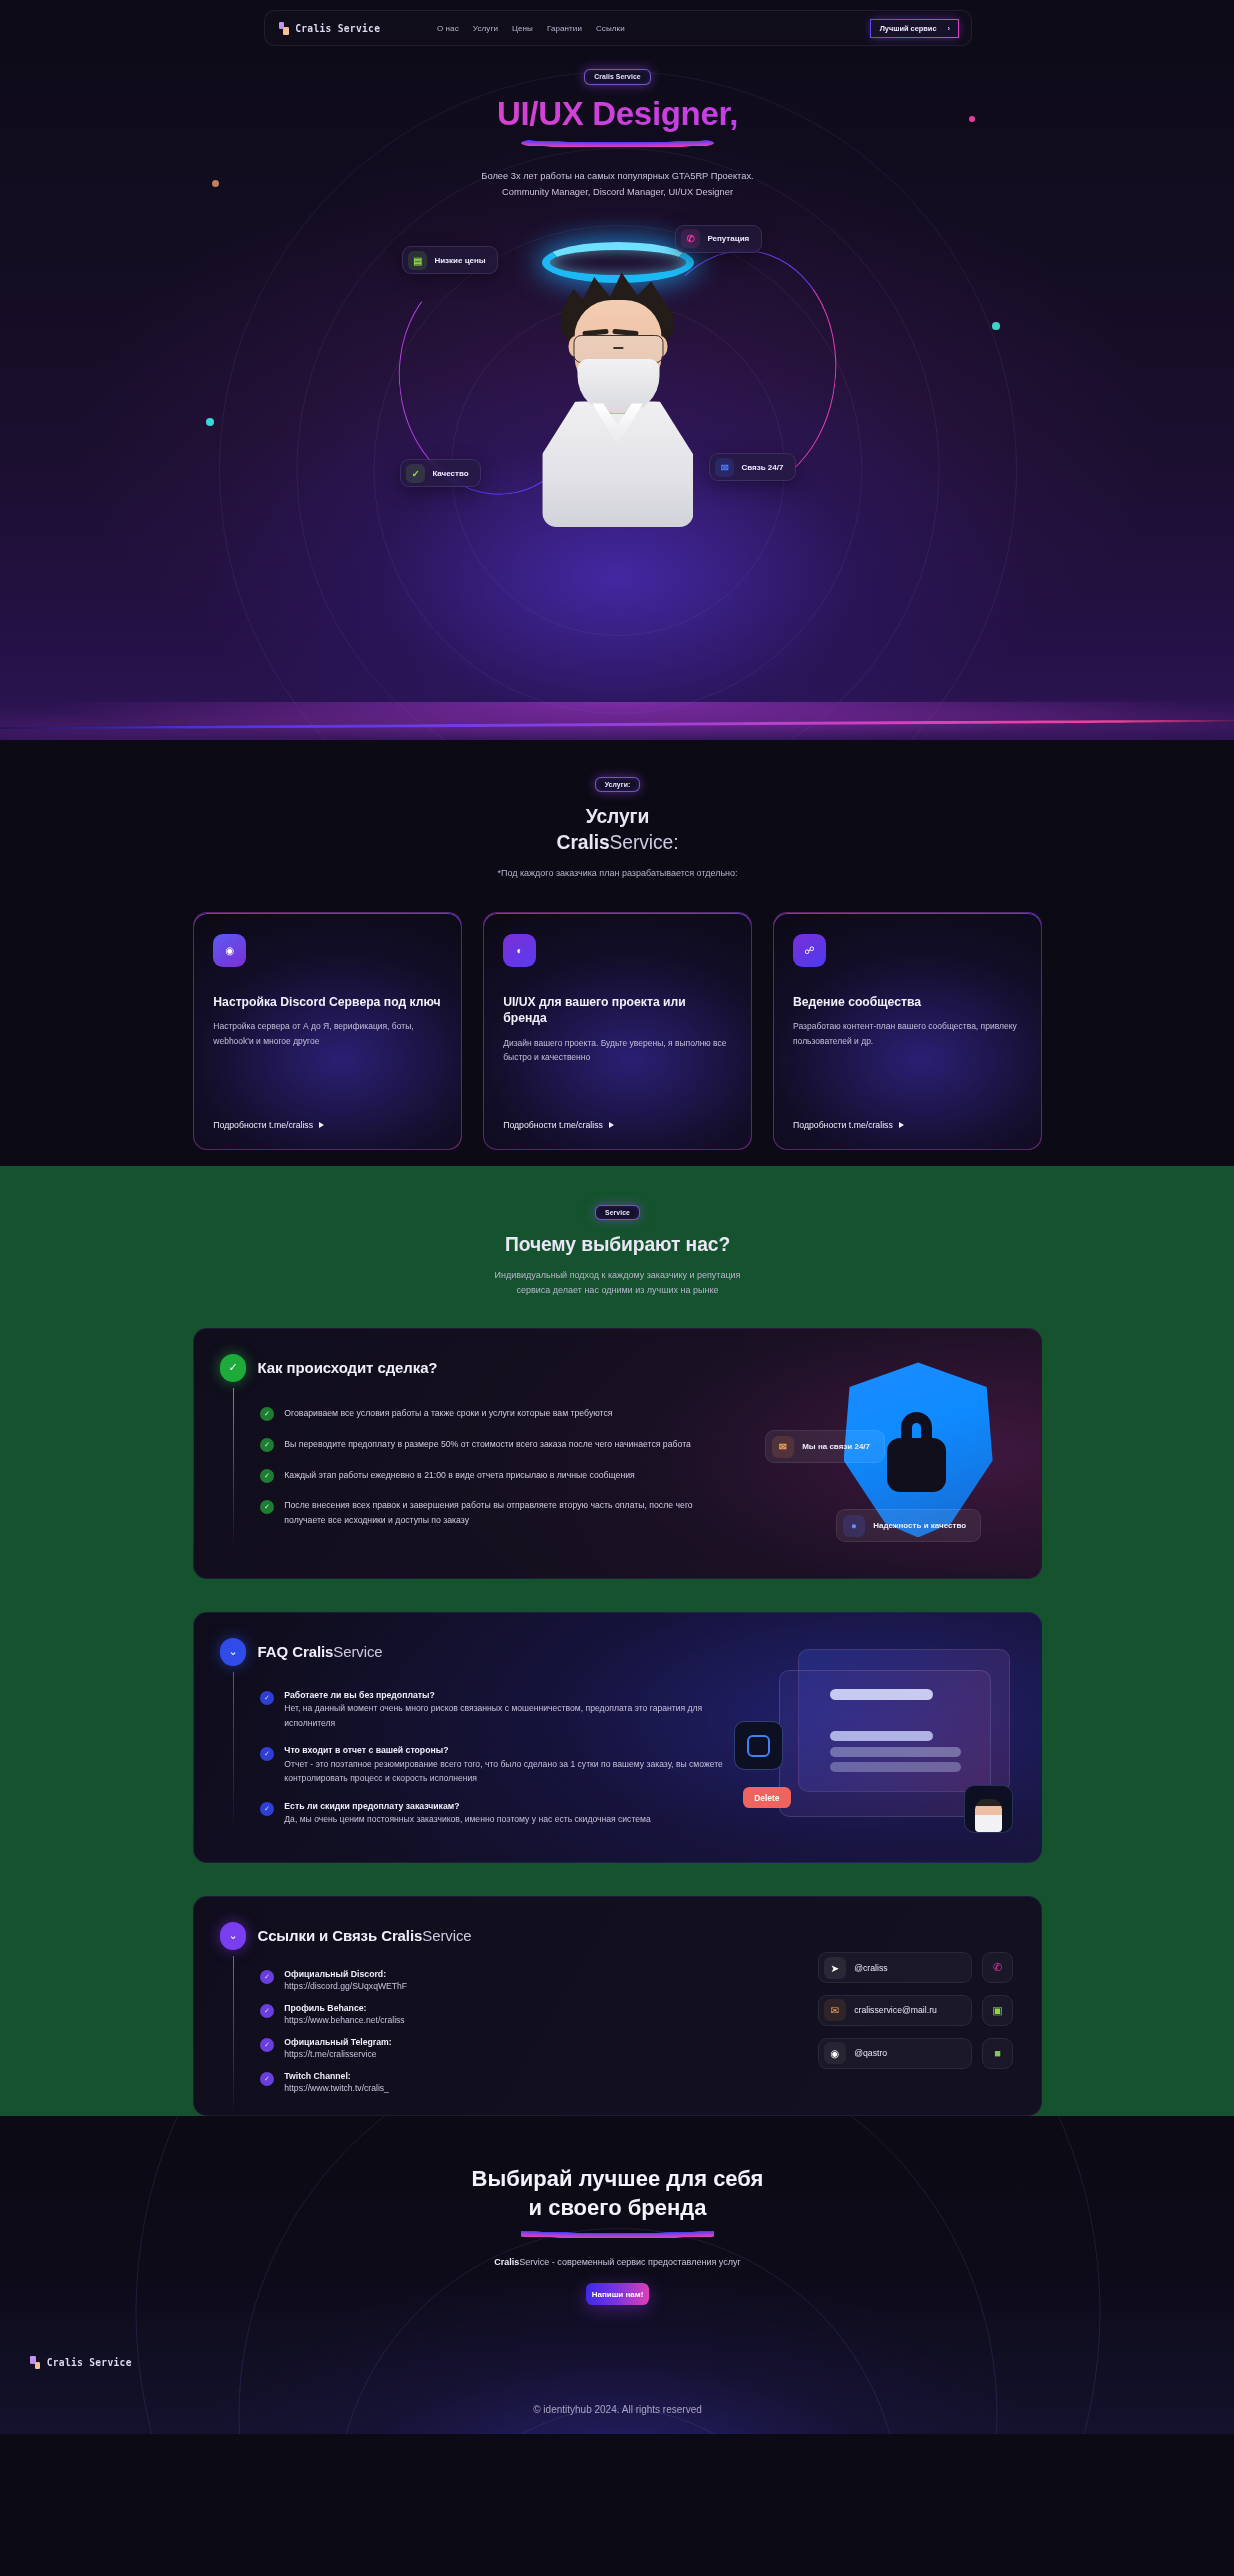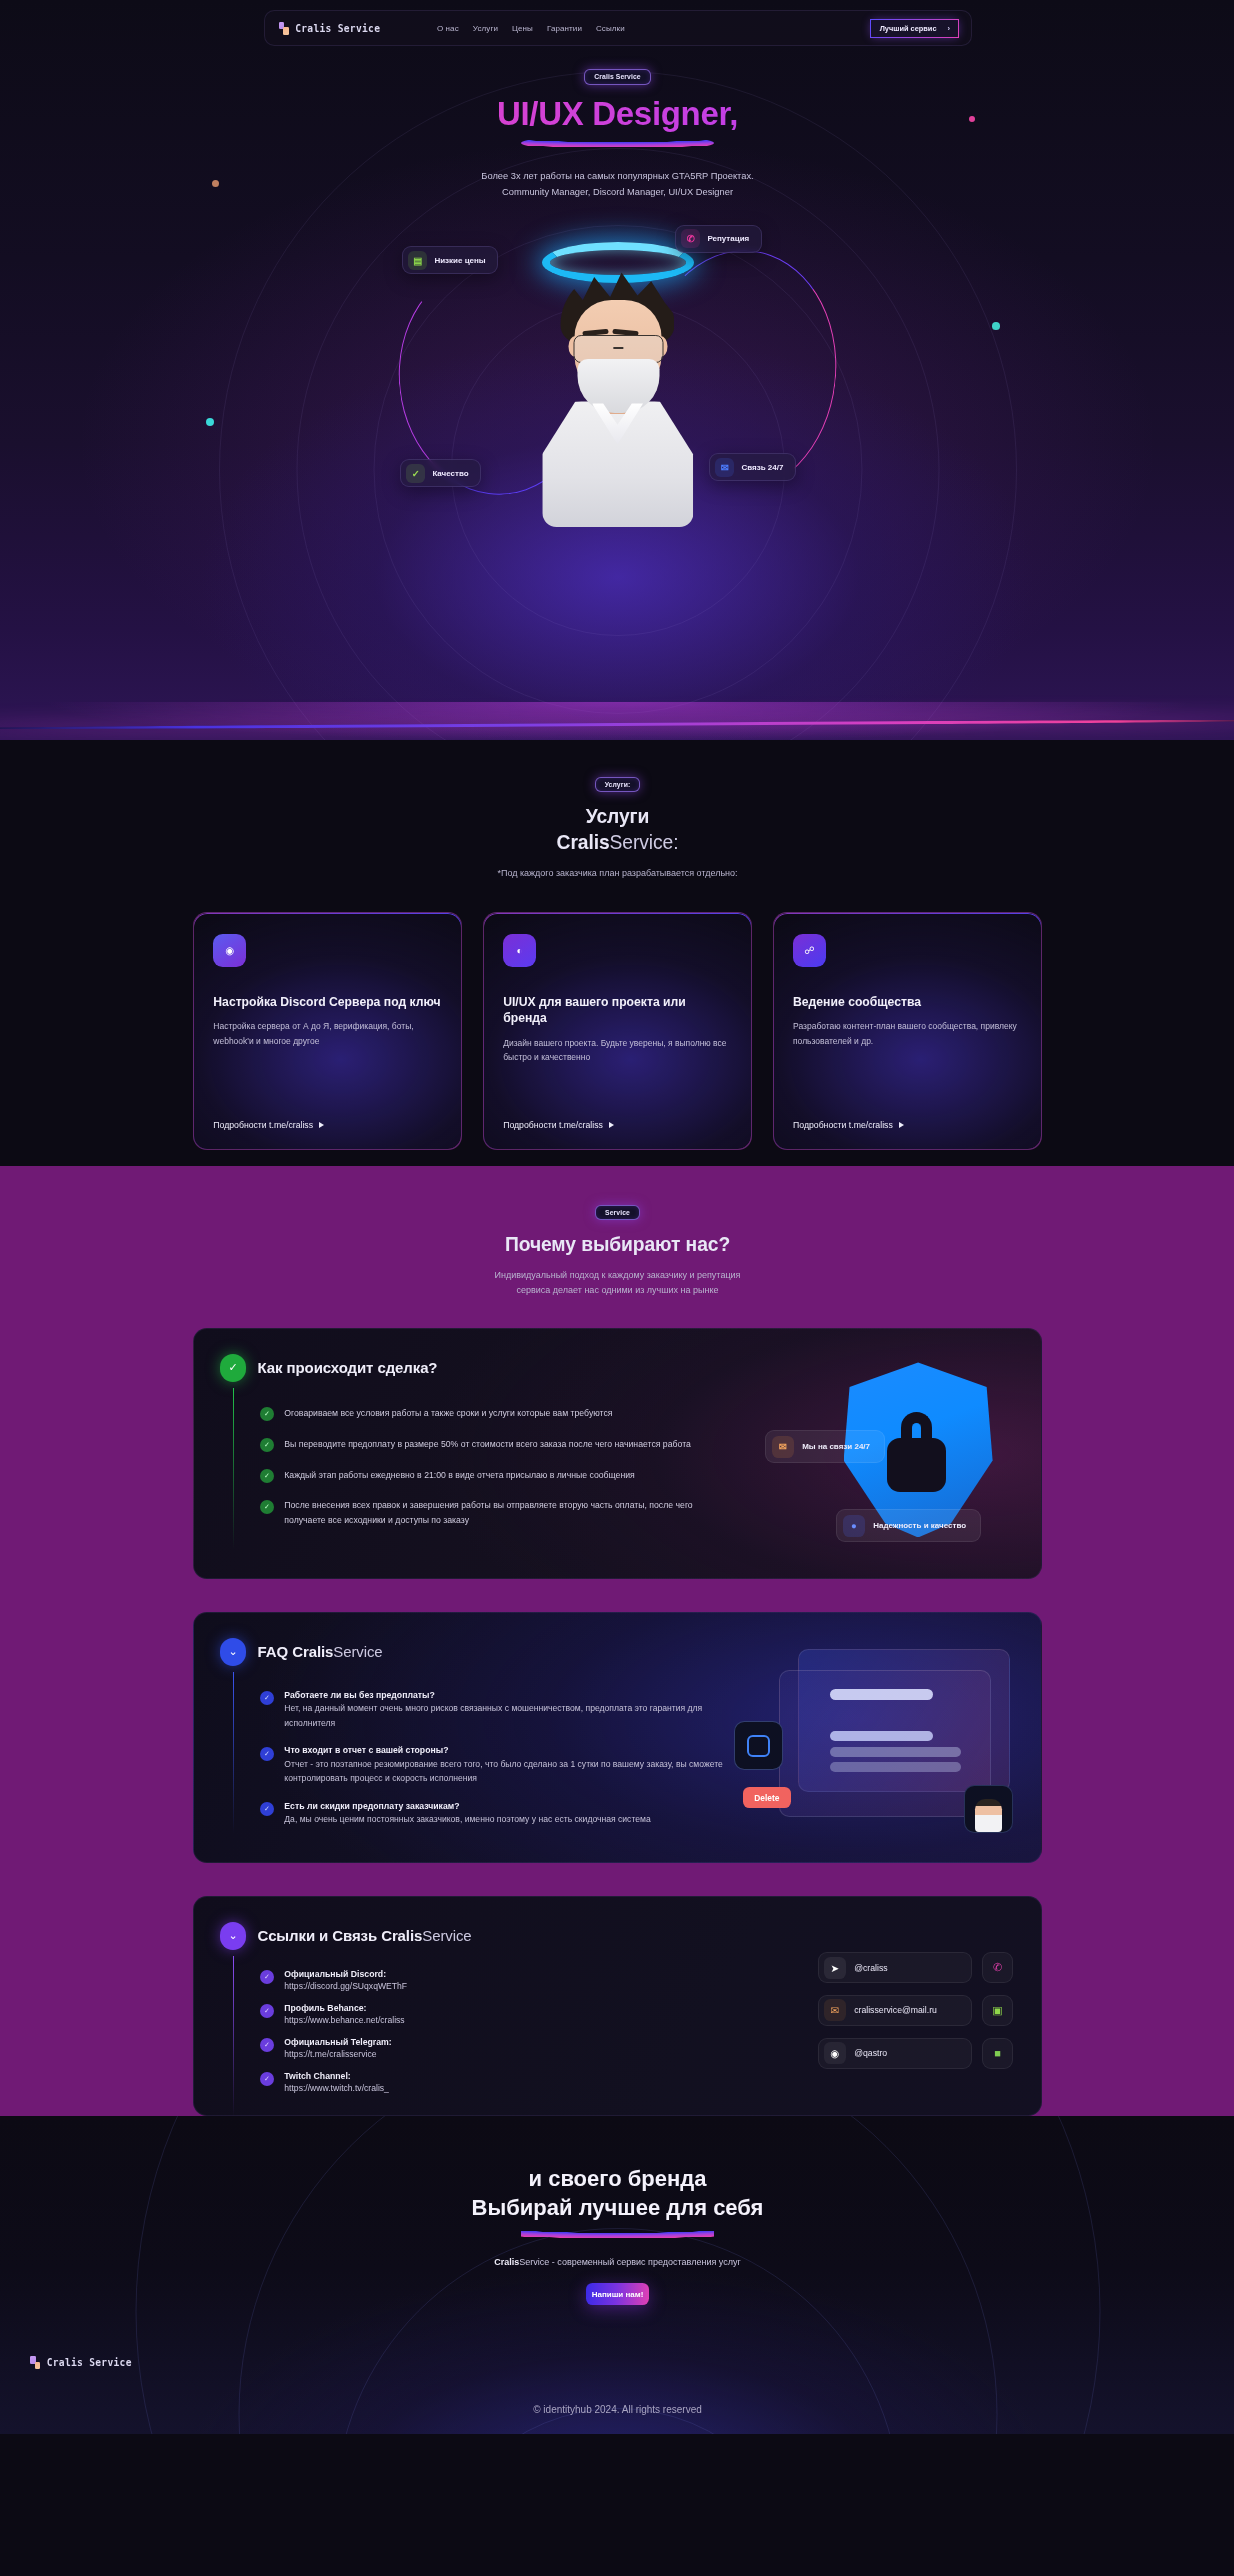--- a/index.html
+++ b/index.html
@@ -234,7 +234,7 @@
   .card-link .tri { width:0;height:0;border-left:5.1px solid #efeefb;border-top:3.2px solid transparent;border-bottom:3.2px solid transparent; }
 
   
-  .why { background:#701a75; padding:39px 0 0; position:relative; overflow:hidden; }
+  .why { background:#14532d; padding:39px 0 0; position:relative; overflow:hidden; }
 
   .panel {
     width:849px; margin:30px auto 0; border-radius:14px; position:relative; overflow:hidden;

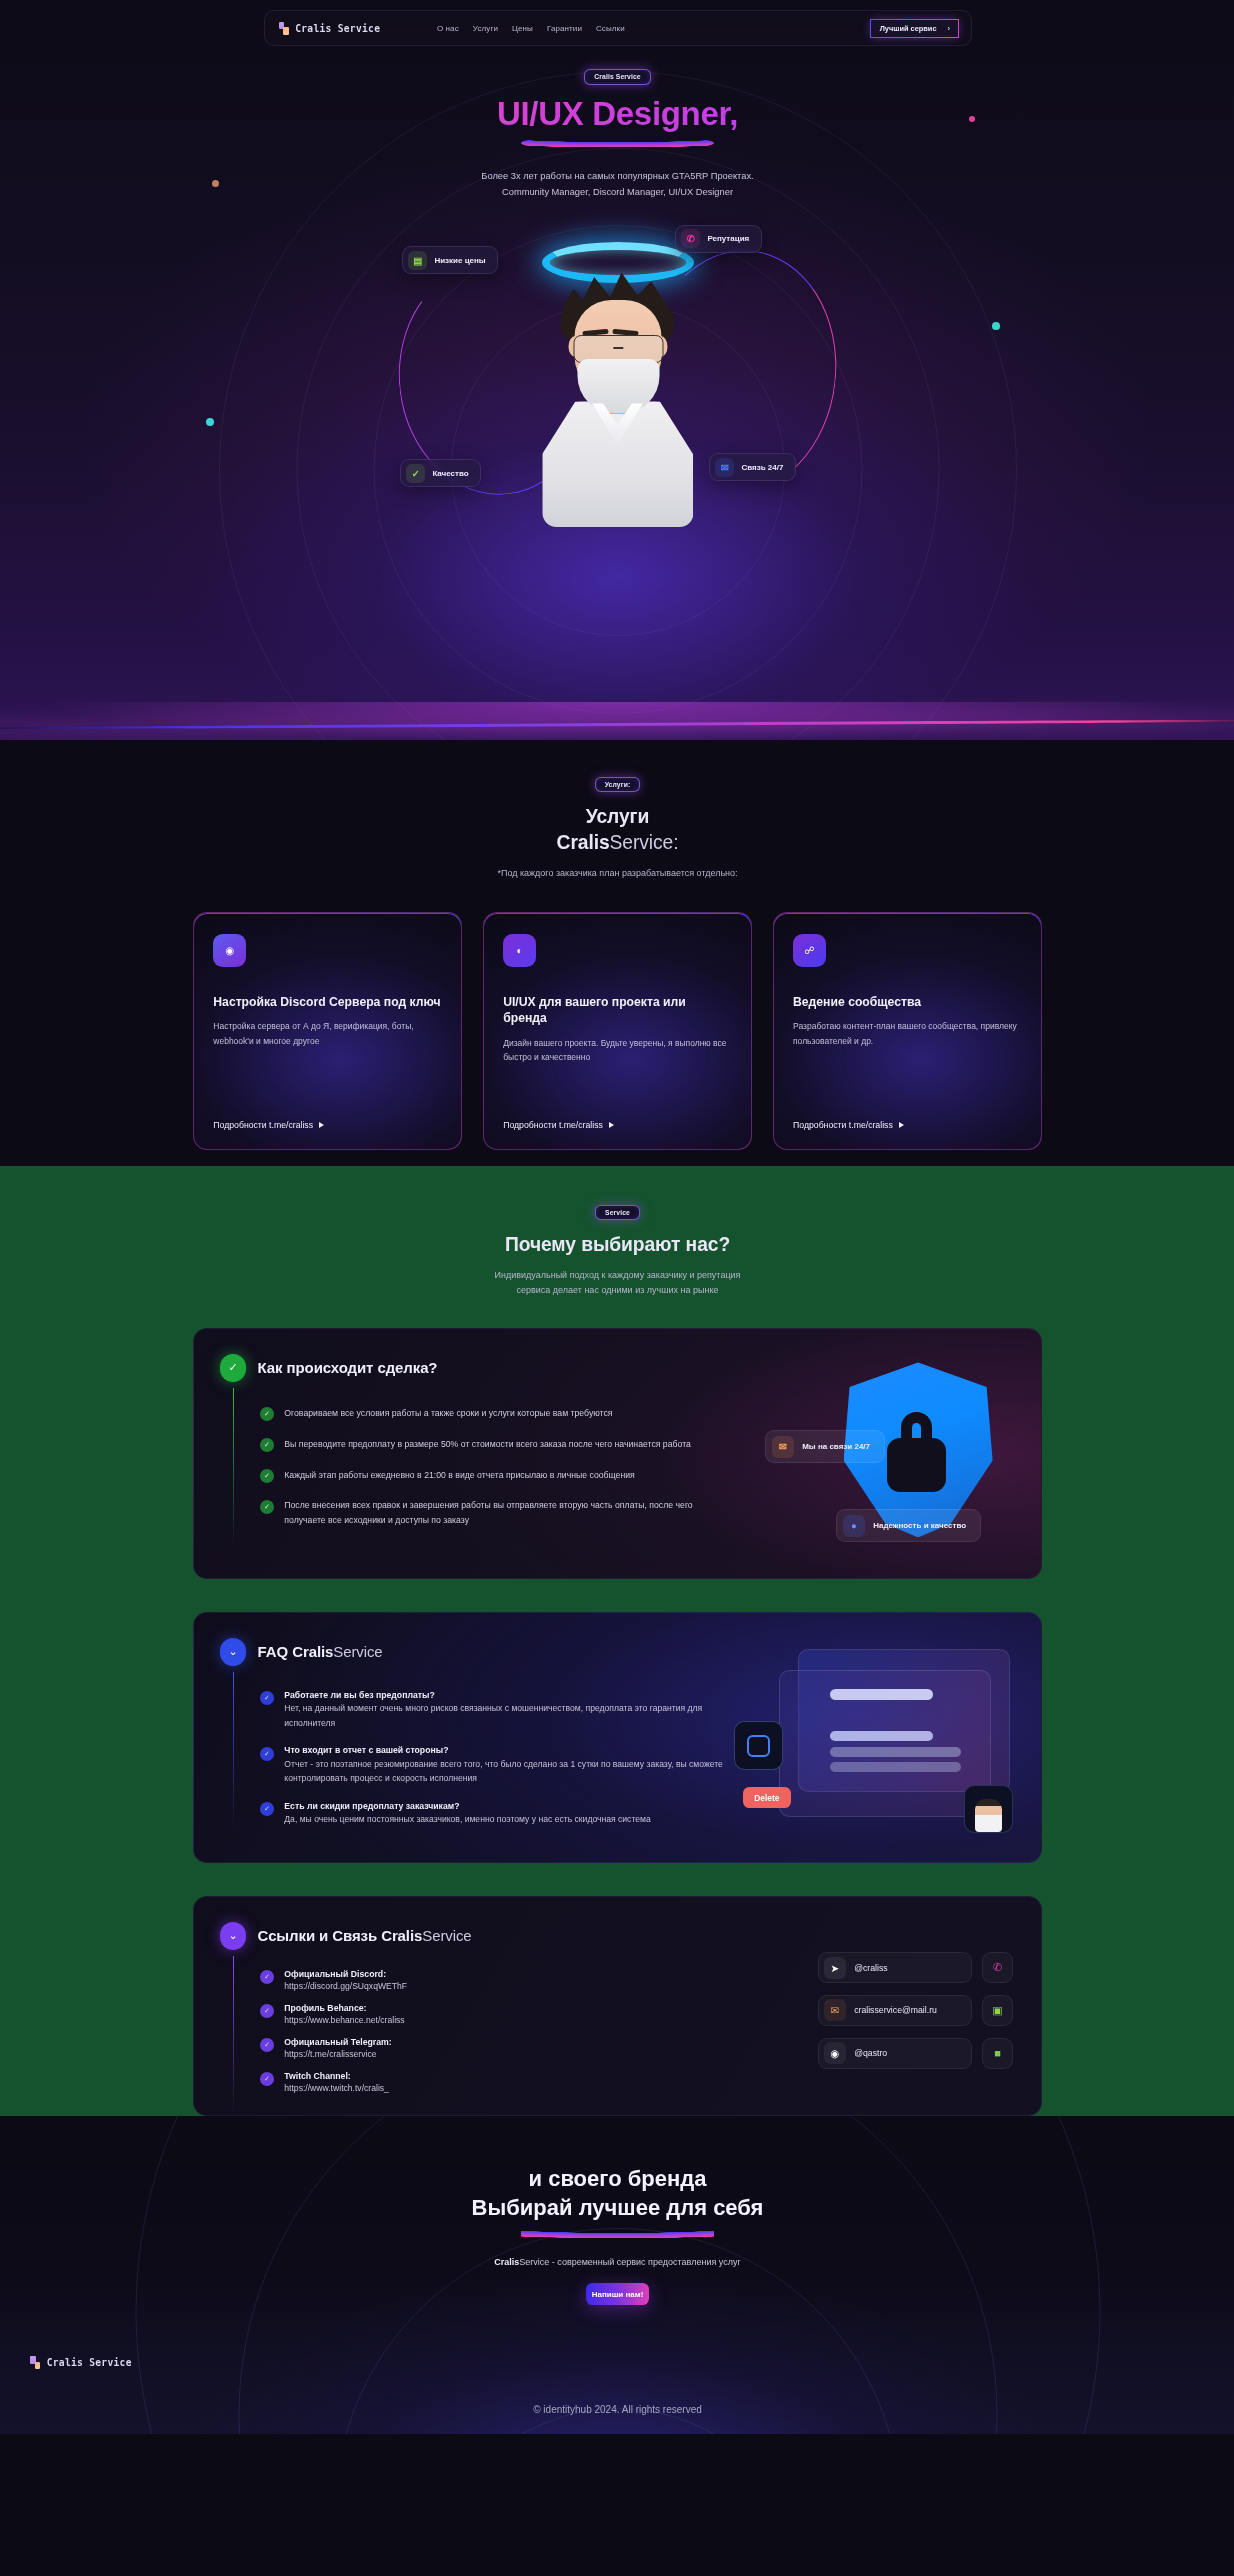--- a/index.html
+++ b/index.html
@@ -710,8 +710,8 @@
 
     <div class="center" style="position:relative;z-index:5;">
       <h2>
+        <div>Выбирай лучшее для себя</div>
         <div>и своего бренда</div>
-        <div>Выбирай лучшее для себя</div>
       </h2>
       <div class="cta-underline"></div>
       <p class="cta-sub">

